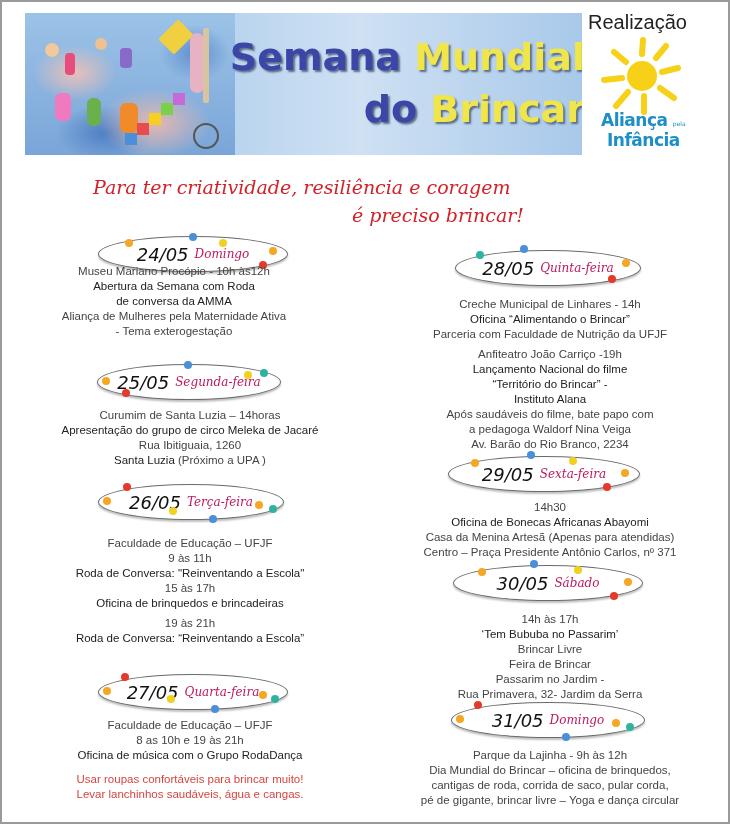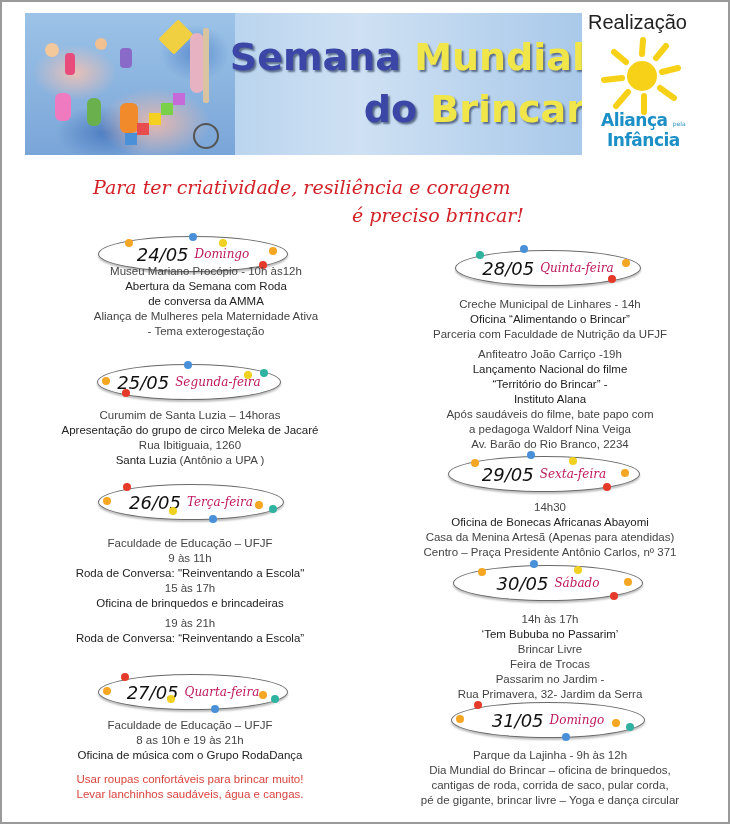--- a/index.html
+++ b/index.html
@@ -137,7 +137,7 @@
   <span class="date">24/05</span>
   <span class="wd">Domingo</span>
 </div>
-<div class="block" style="left:56px;top:264px;width:300px;">
+<div class="block" style="left:24px;top:264px;width:300px;">
   <div>Museu Mariano Procópio - 10h às12h</div>
   <div class="b">Abertura  da Semana com Roda</div>
   <div class="b">de conversa da AMMA</div>

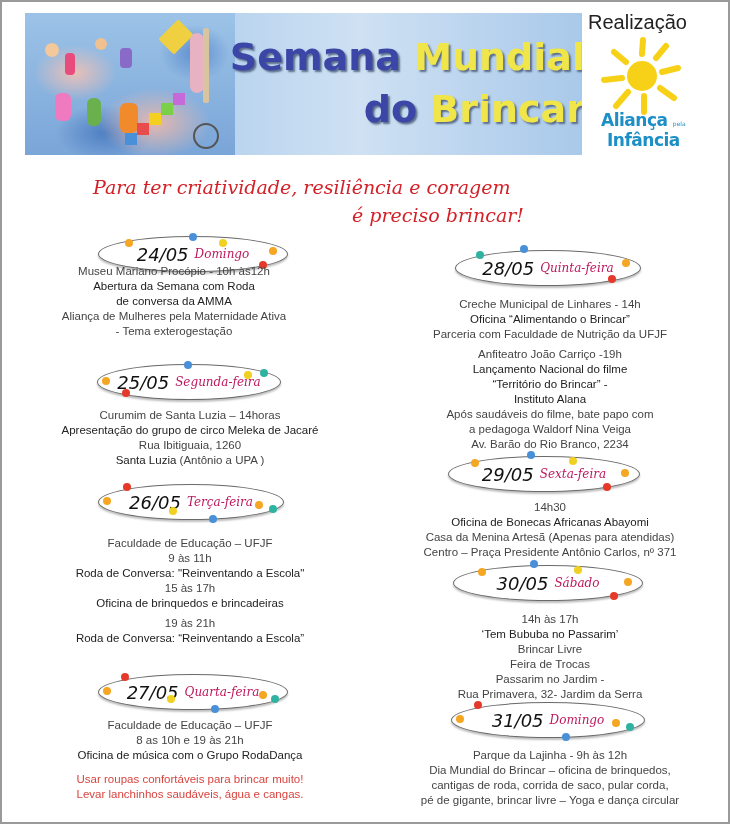--- a/index.html
+++ b/index.html
@@ -158,7 +158,7 @@
   <div>Curumim de Santa Luzia – 14horas</div>
   <div class="b">Apresentação do grupo de circo Meleka de Jacaré</div>
   <div>Rua Ibitiguaia, 1260</div>
-  <div><span class="b">Santa Luzia</span><span> (Antônio a UPA )</span></div>
+  <div><span class="b">Santa Luzia</span><span> (Próximo a UPA )</span></div>
 </div>
 
 <div class="day" style="left:98px;top:484px;width:186px;">

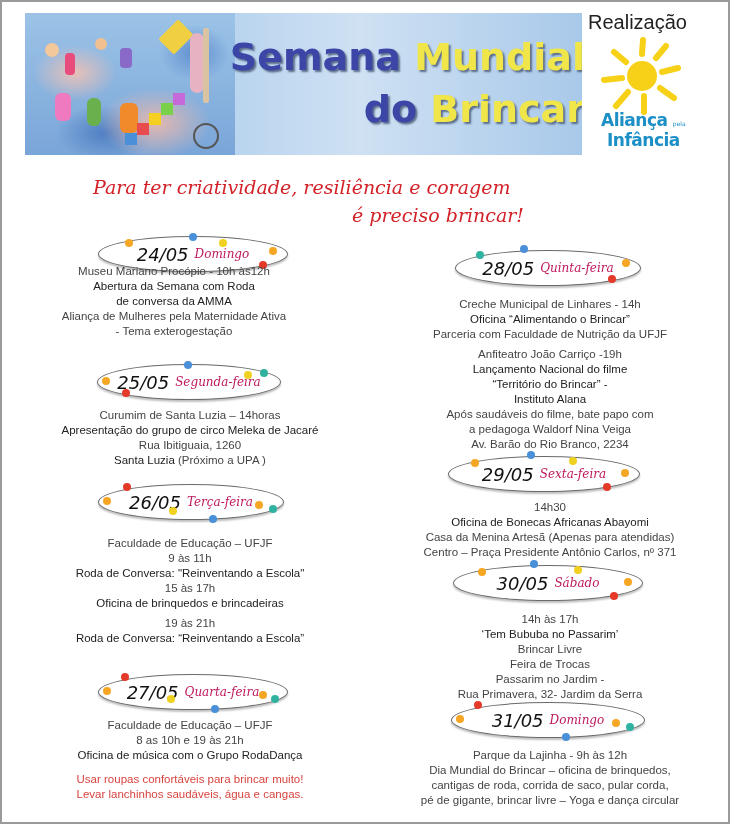--- a/index.html
+++ b/index.html
@@ -251,7 +251,7 @@
   <div>14h às 17h</div>
   <div class="b">‘Tem Bububa no Passarim’</div>
   <div>Brincar Livre</div>
-  <div>Feira de Trocas</div>
+  <div>Feira de Brincar</div>
   <div>Passarim no Jardim -</div>
   <div>Rua Primavera, 32- Jardim da Serra</div>
 </div>

